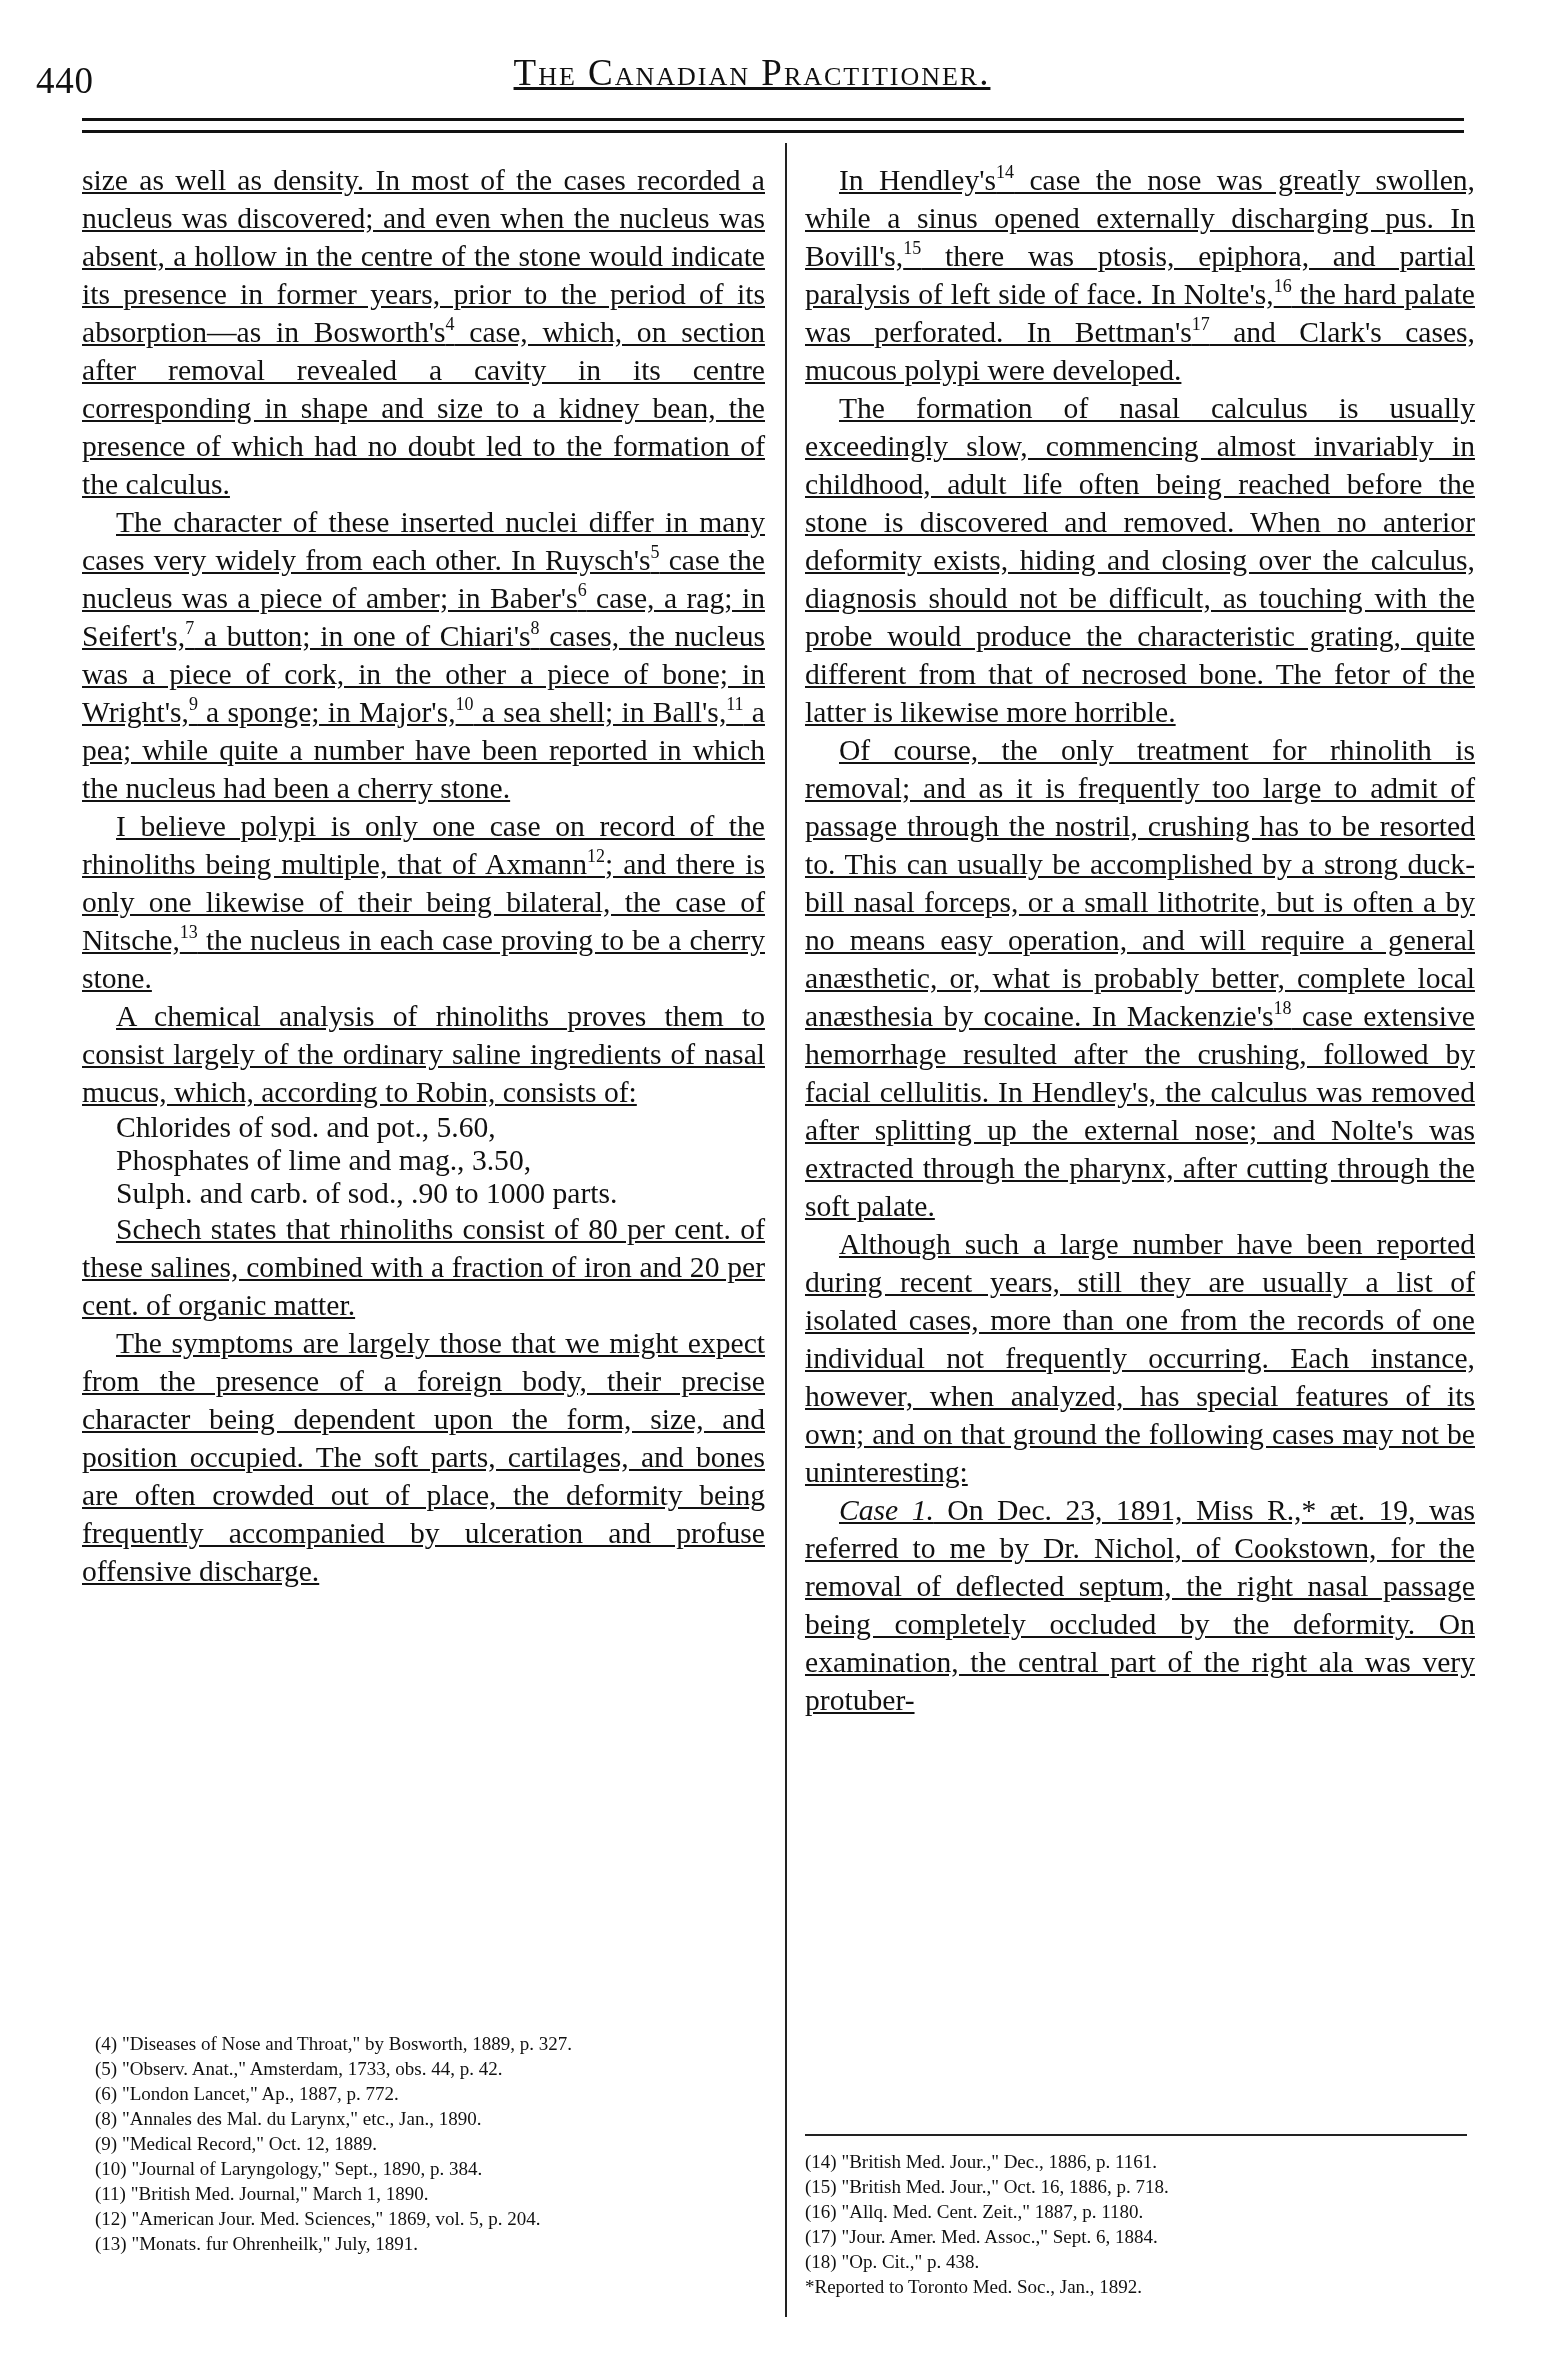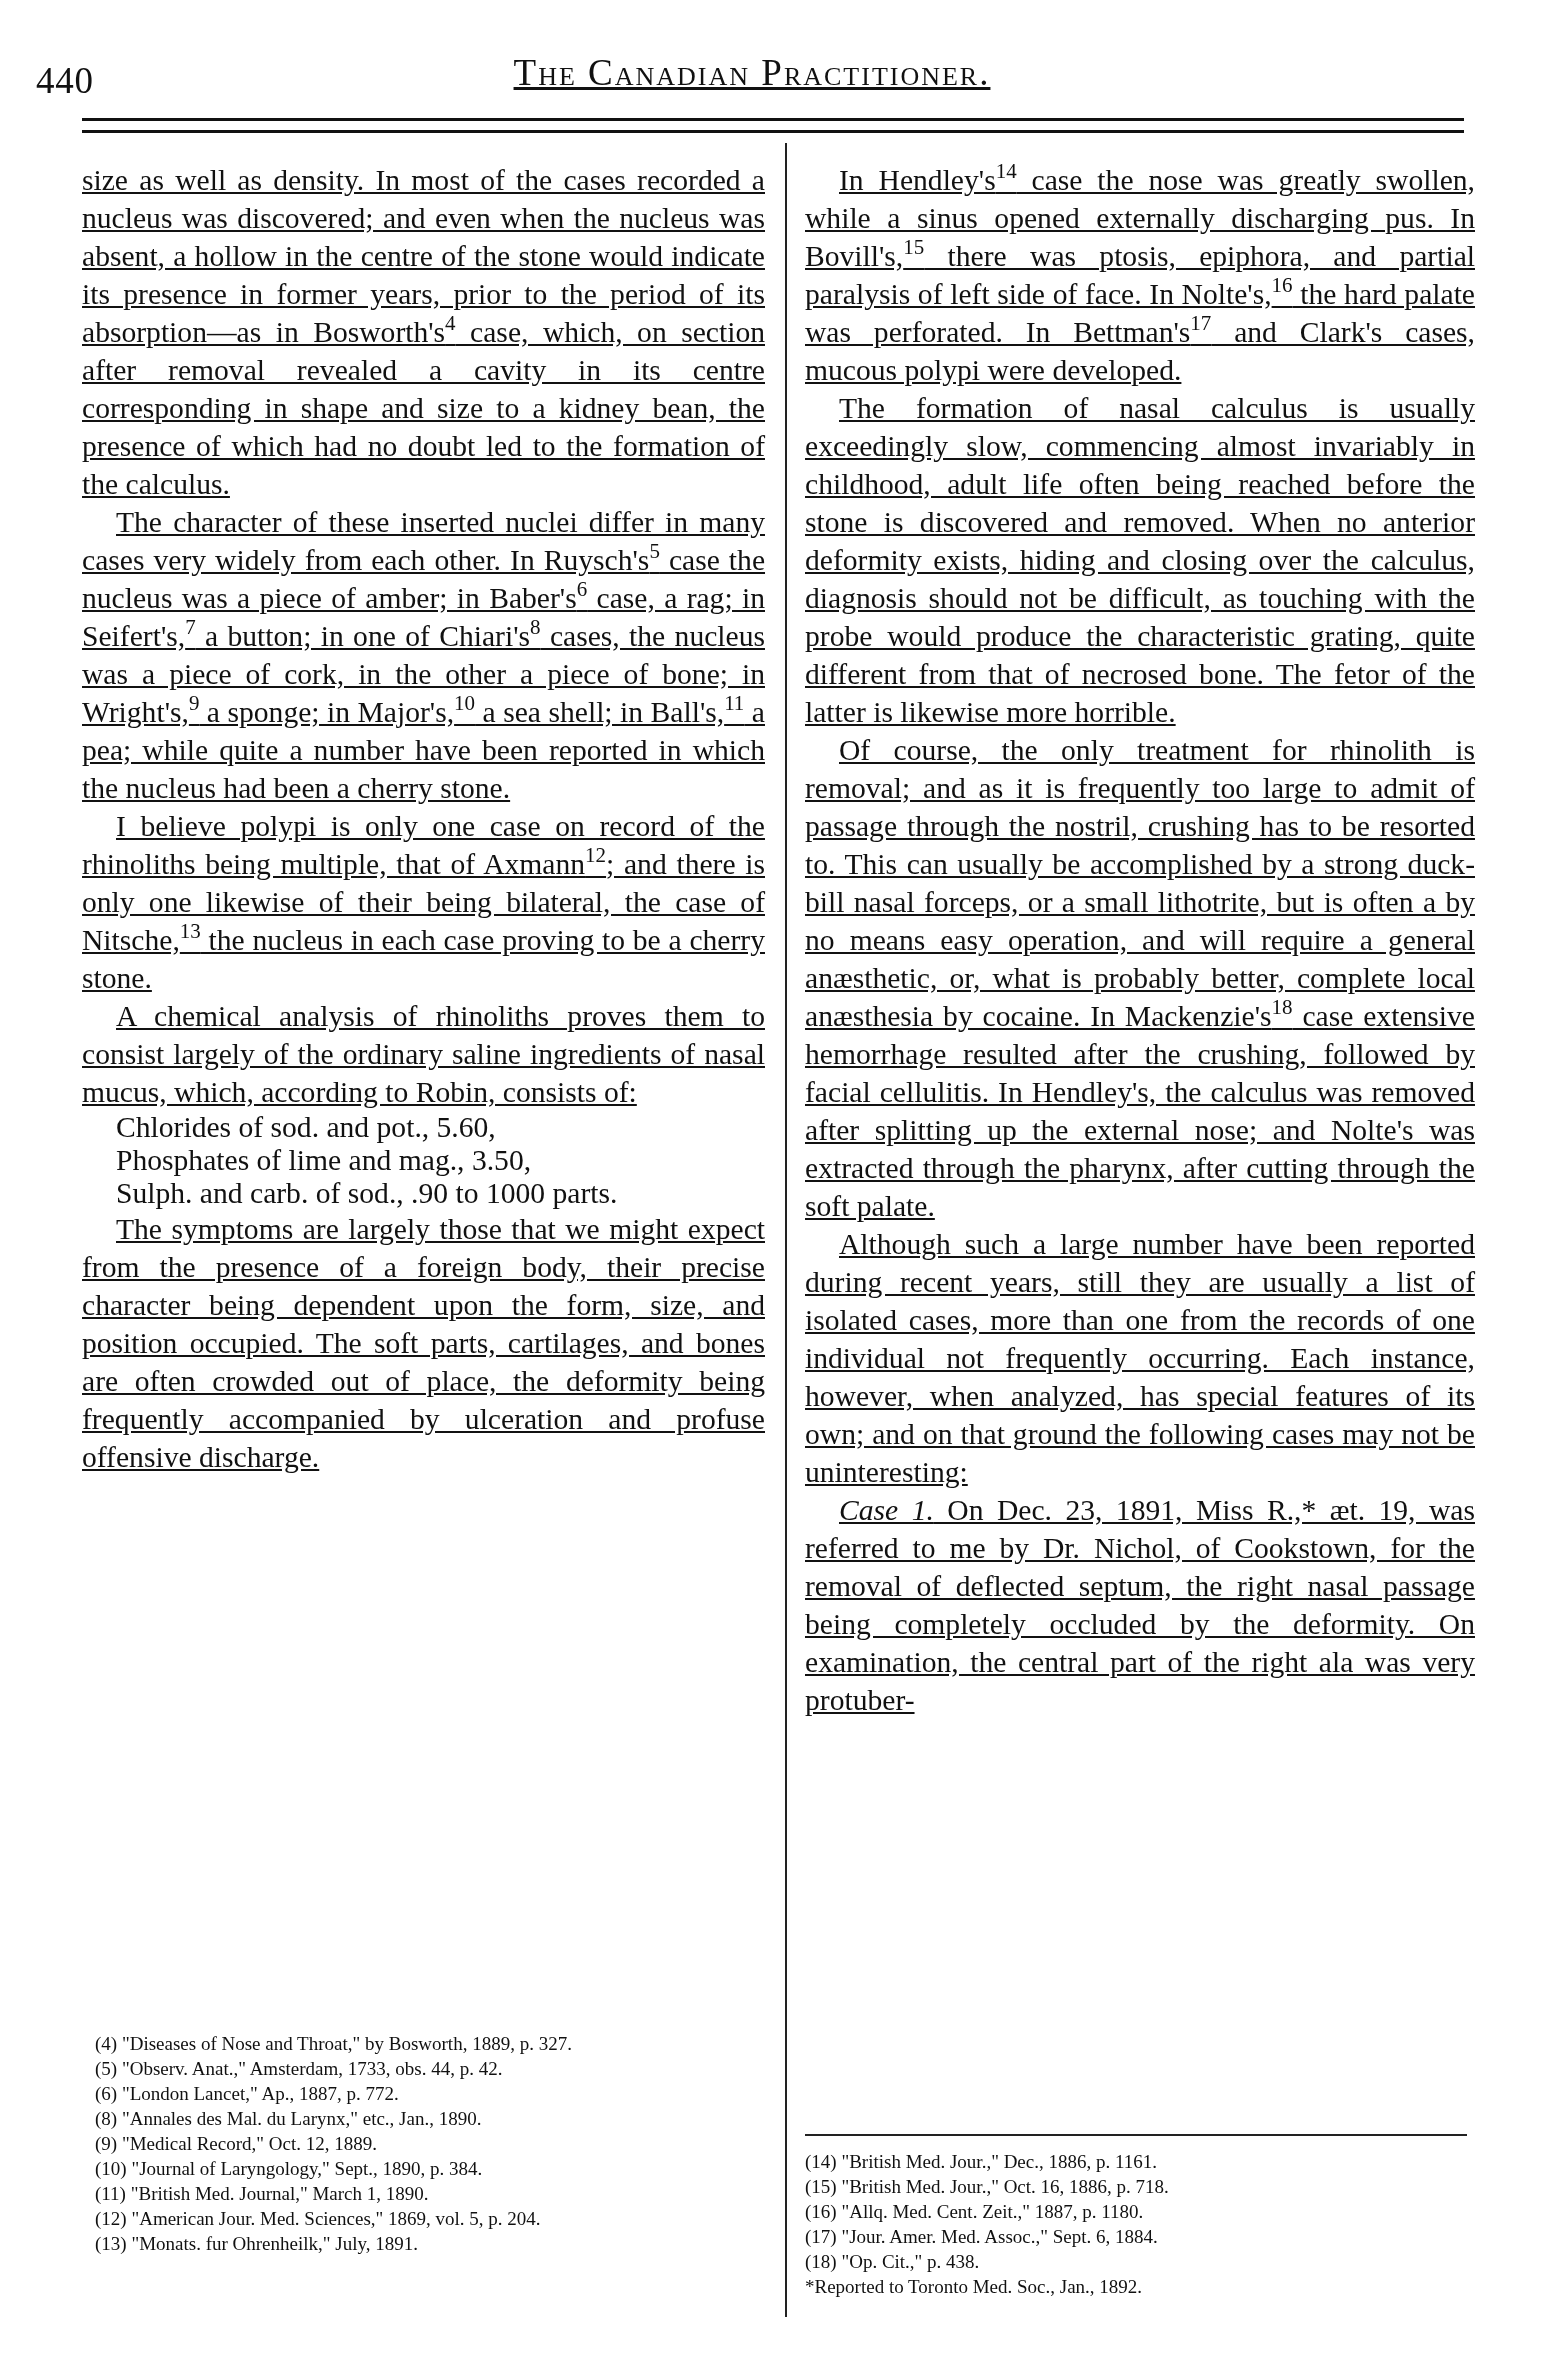--- a/index.html
+++ b/index.html
@@ -20,7 +20,7 @@
   .para { margin: 0; text-indent: 34px; text-decoration: underline; }
   .para.noindent { text-indent: 0; }
   .formula { margin: 0 0 0 34px; text-align: left; line-height: 33px; }
-  sup { font-size: 21px; vertical-align: 11.8px; line-height: 0; }
+  sup { font-size: 18px; vertical-align: 11.8px; line-height: 0; }
   .footnotes-left { position: absolute; left: 95px; top: 2031px; width: 676px; font-size: 19px; line-height: 25px; }
   .footnotes-right { position: absolute; left: 805px; top: 2149px; width: 670px; font-size: 19px; line-height: 25px; }
   .fn-rule-right { position: absolute; left: 805px; top: 2134px; width: 662px; height: 2px; background: #222; }

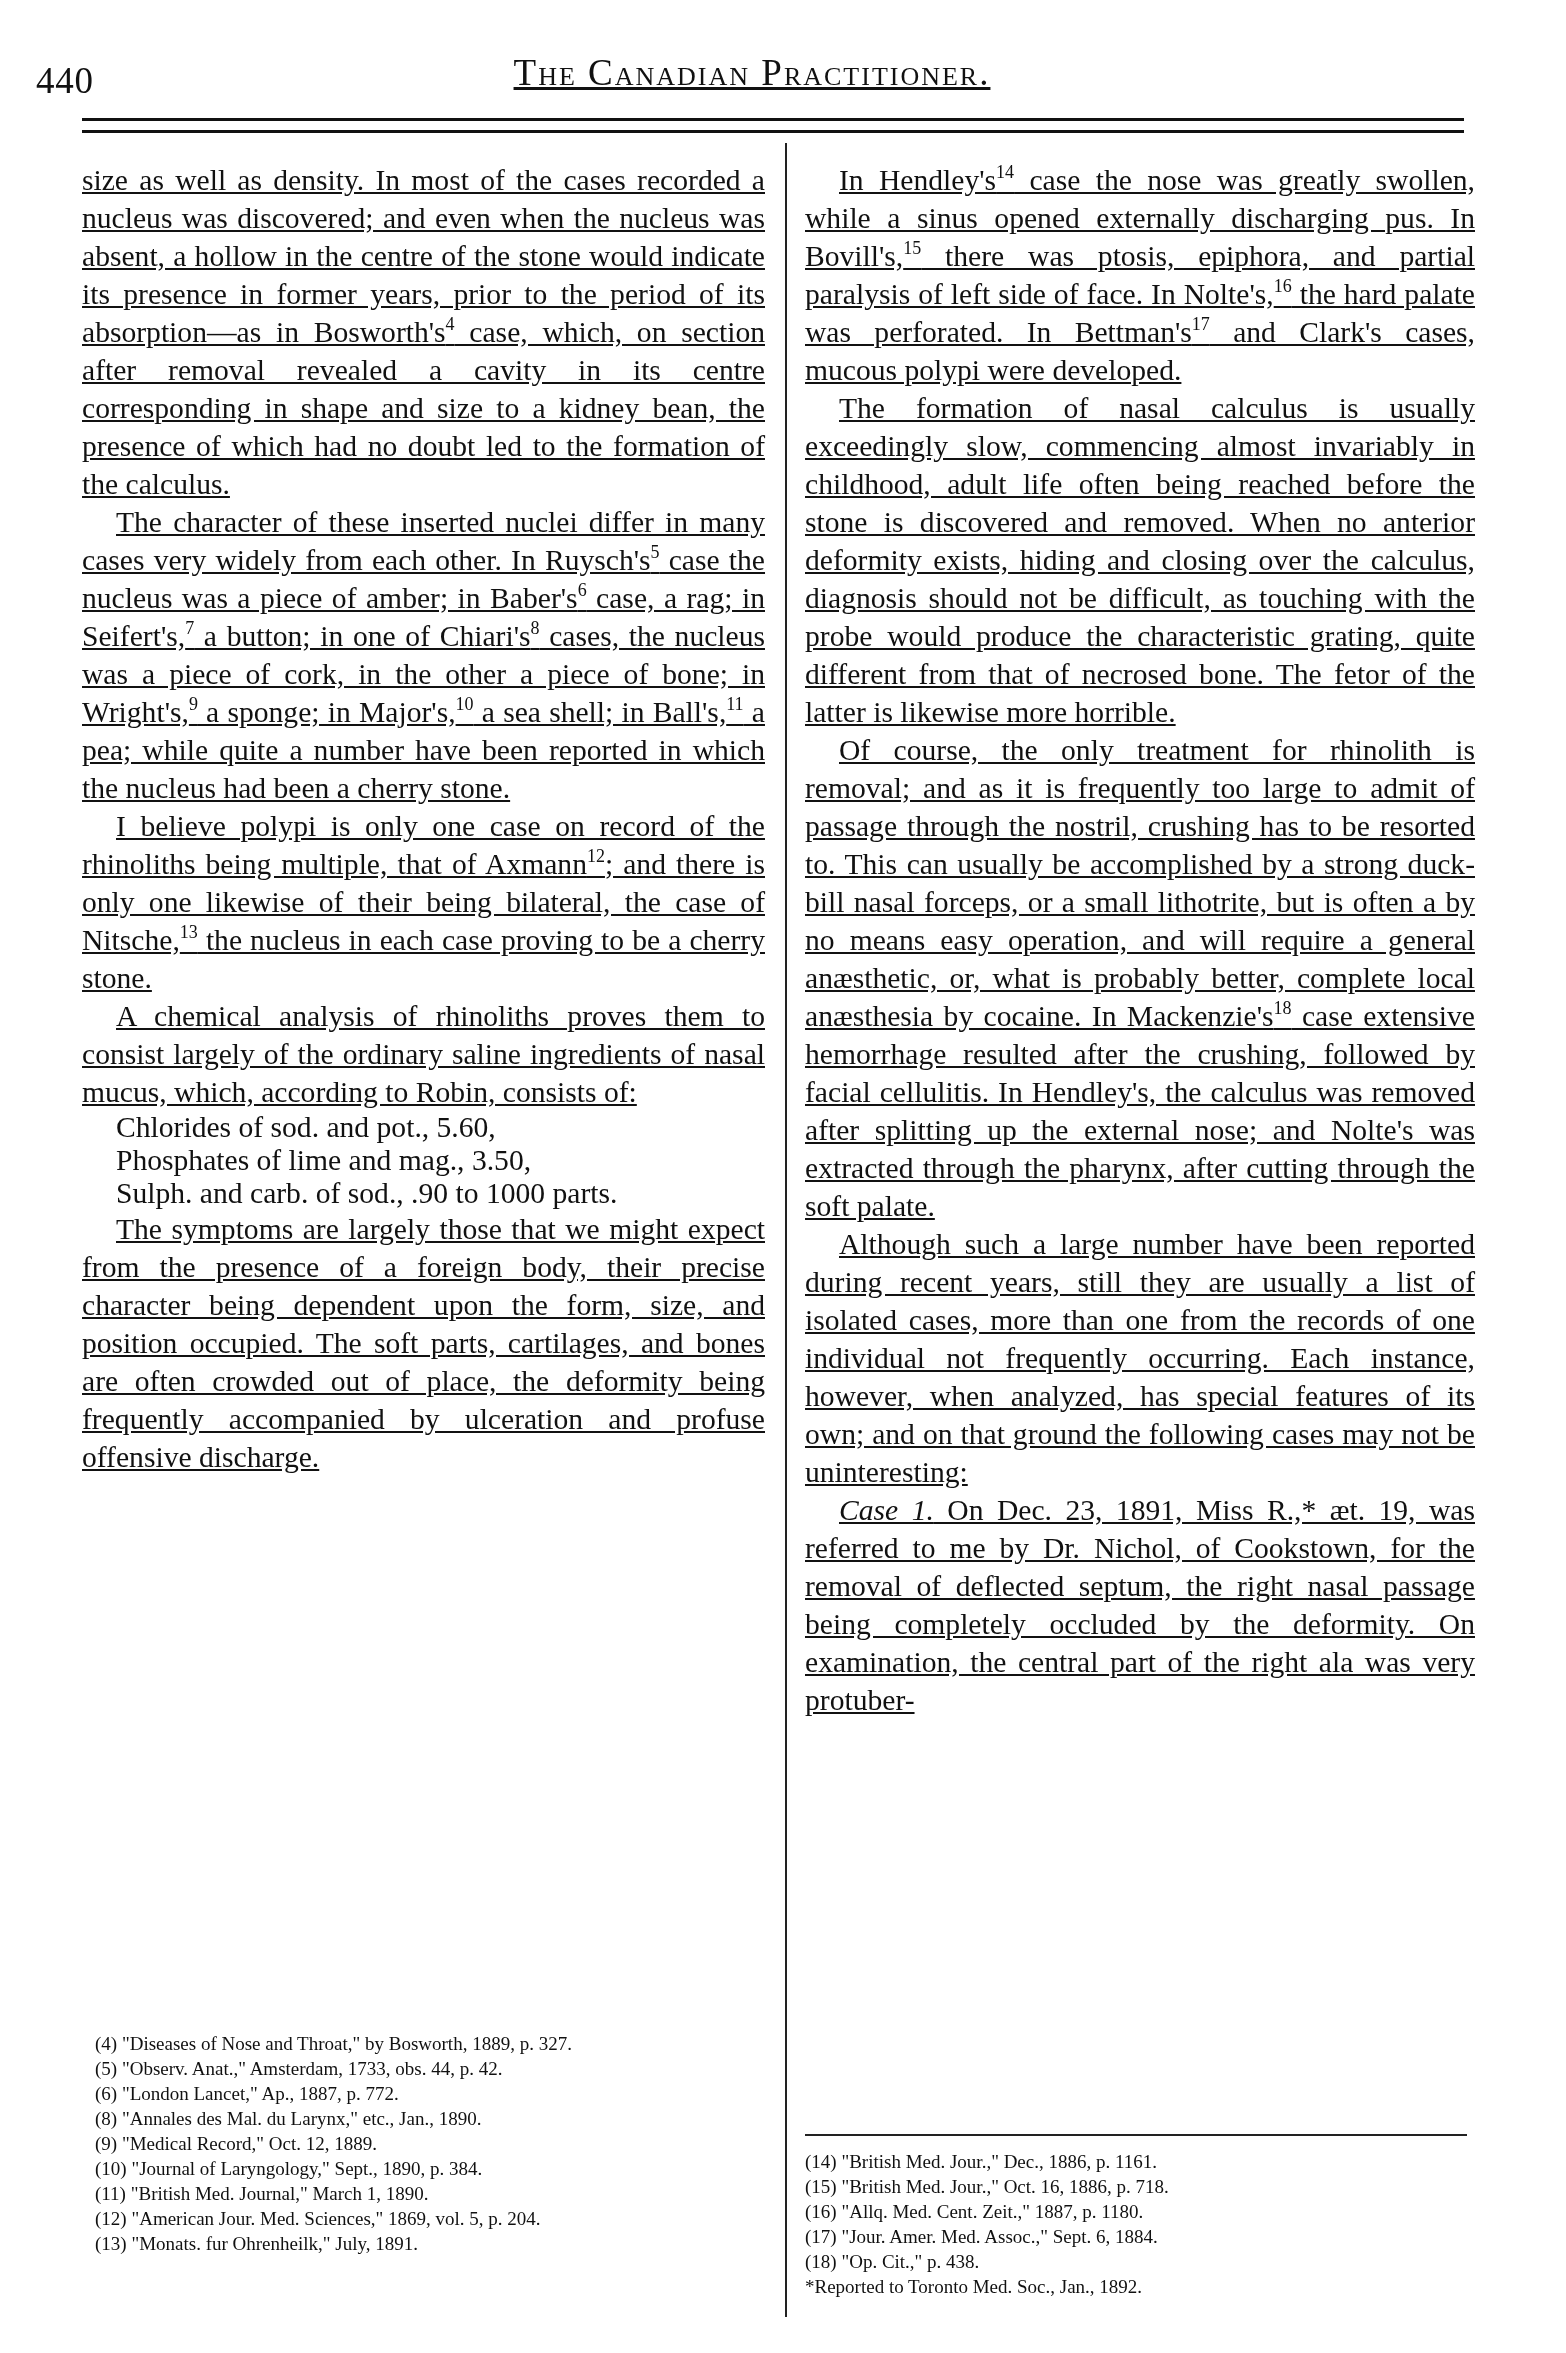--- a/index.html
+++ b/index.html
@@ -46,6 +46,7 @@
   <p class="formula">Chlorides of sod. and pot., 5.60,</p>
   <p class="formula">Phosphates of lime and mag., 3.50,</p>
   <p class="formula">Sulph. and carb. of sod., .90 to 1000 parts.</p>
+  <p class="para">Schech states that rhinoliths consist of 80 per cent. of these salines, combined with a fraction of iron and 20 per cent. of organic matter.</p>
   <p class="para">The symptoms are largely those that we might expect from the presence of a foreign body, their precise character being dependent upon the form, size, and position occupied. The soft parts, cartilages, and bones are often crowded out of place, the deformity being frequently accompanied by ulceration and profuse offensive discharge.</p>
 </div>
 

